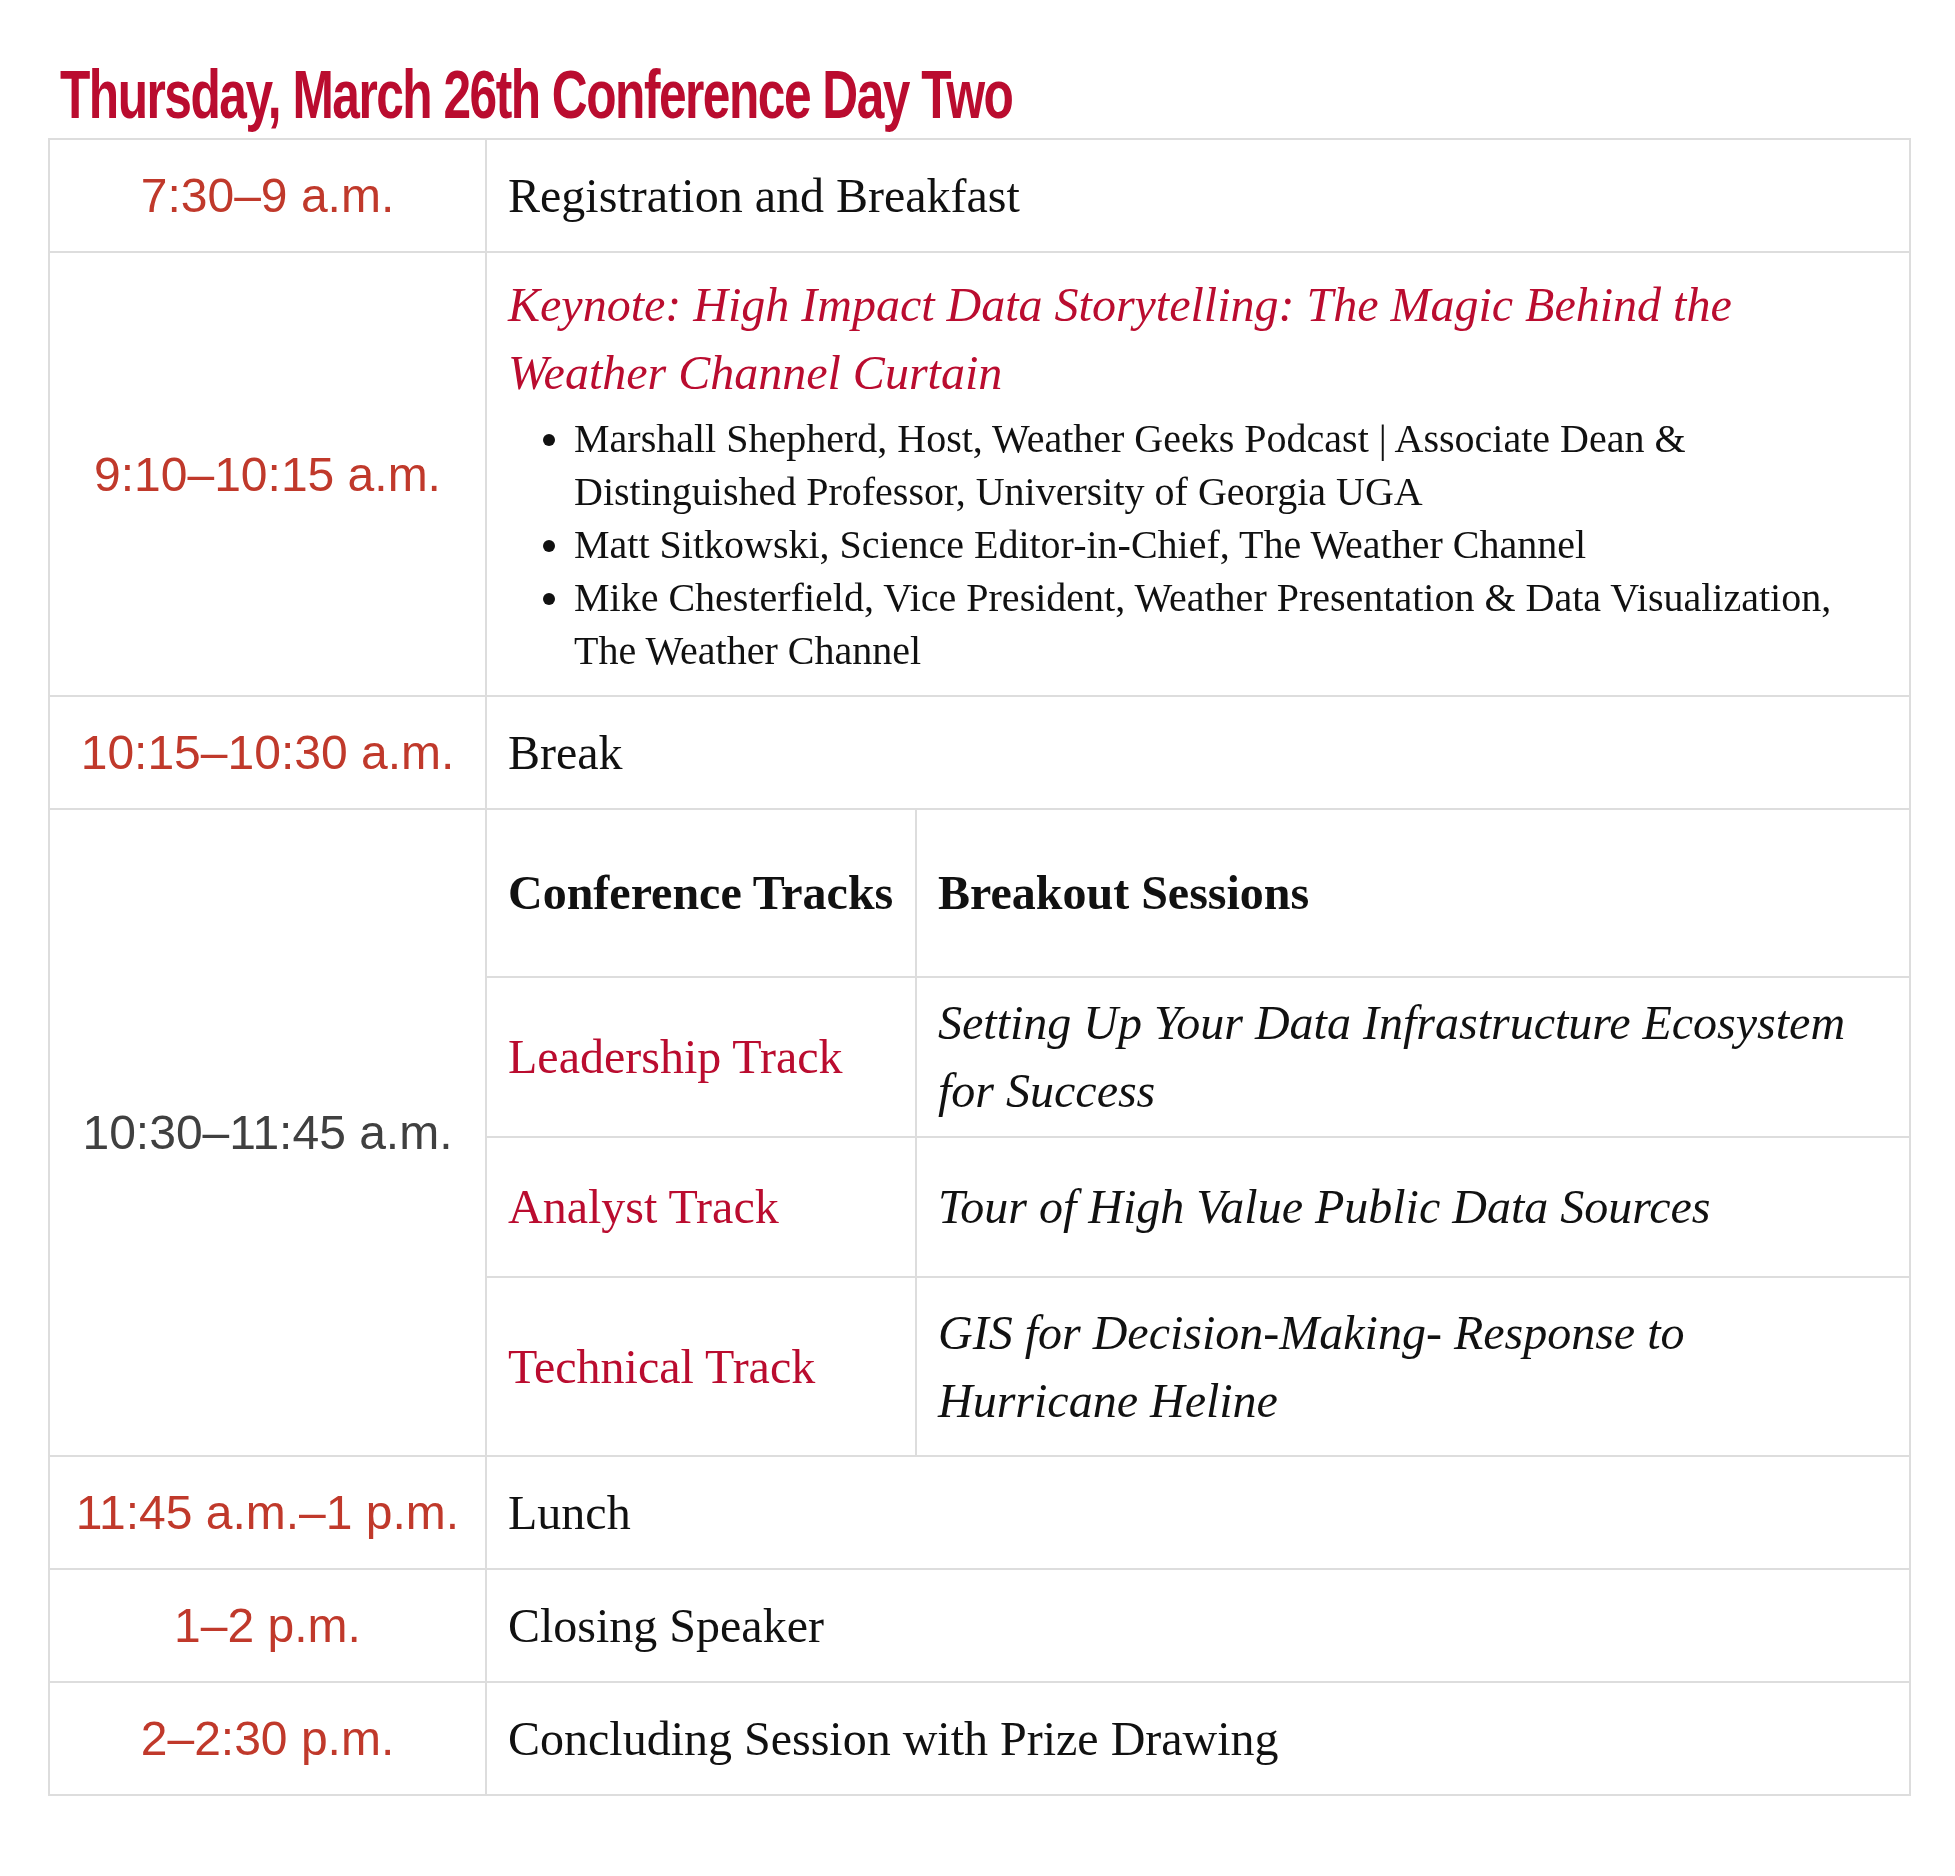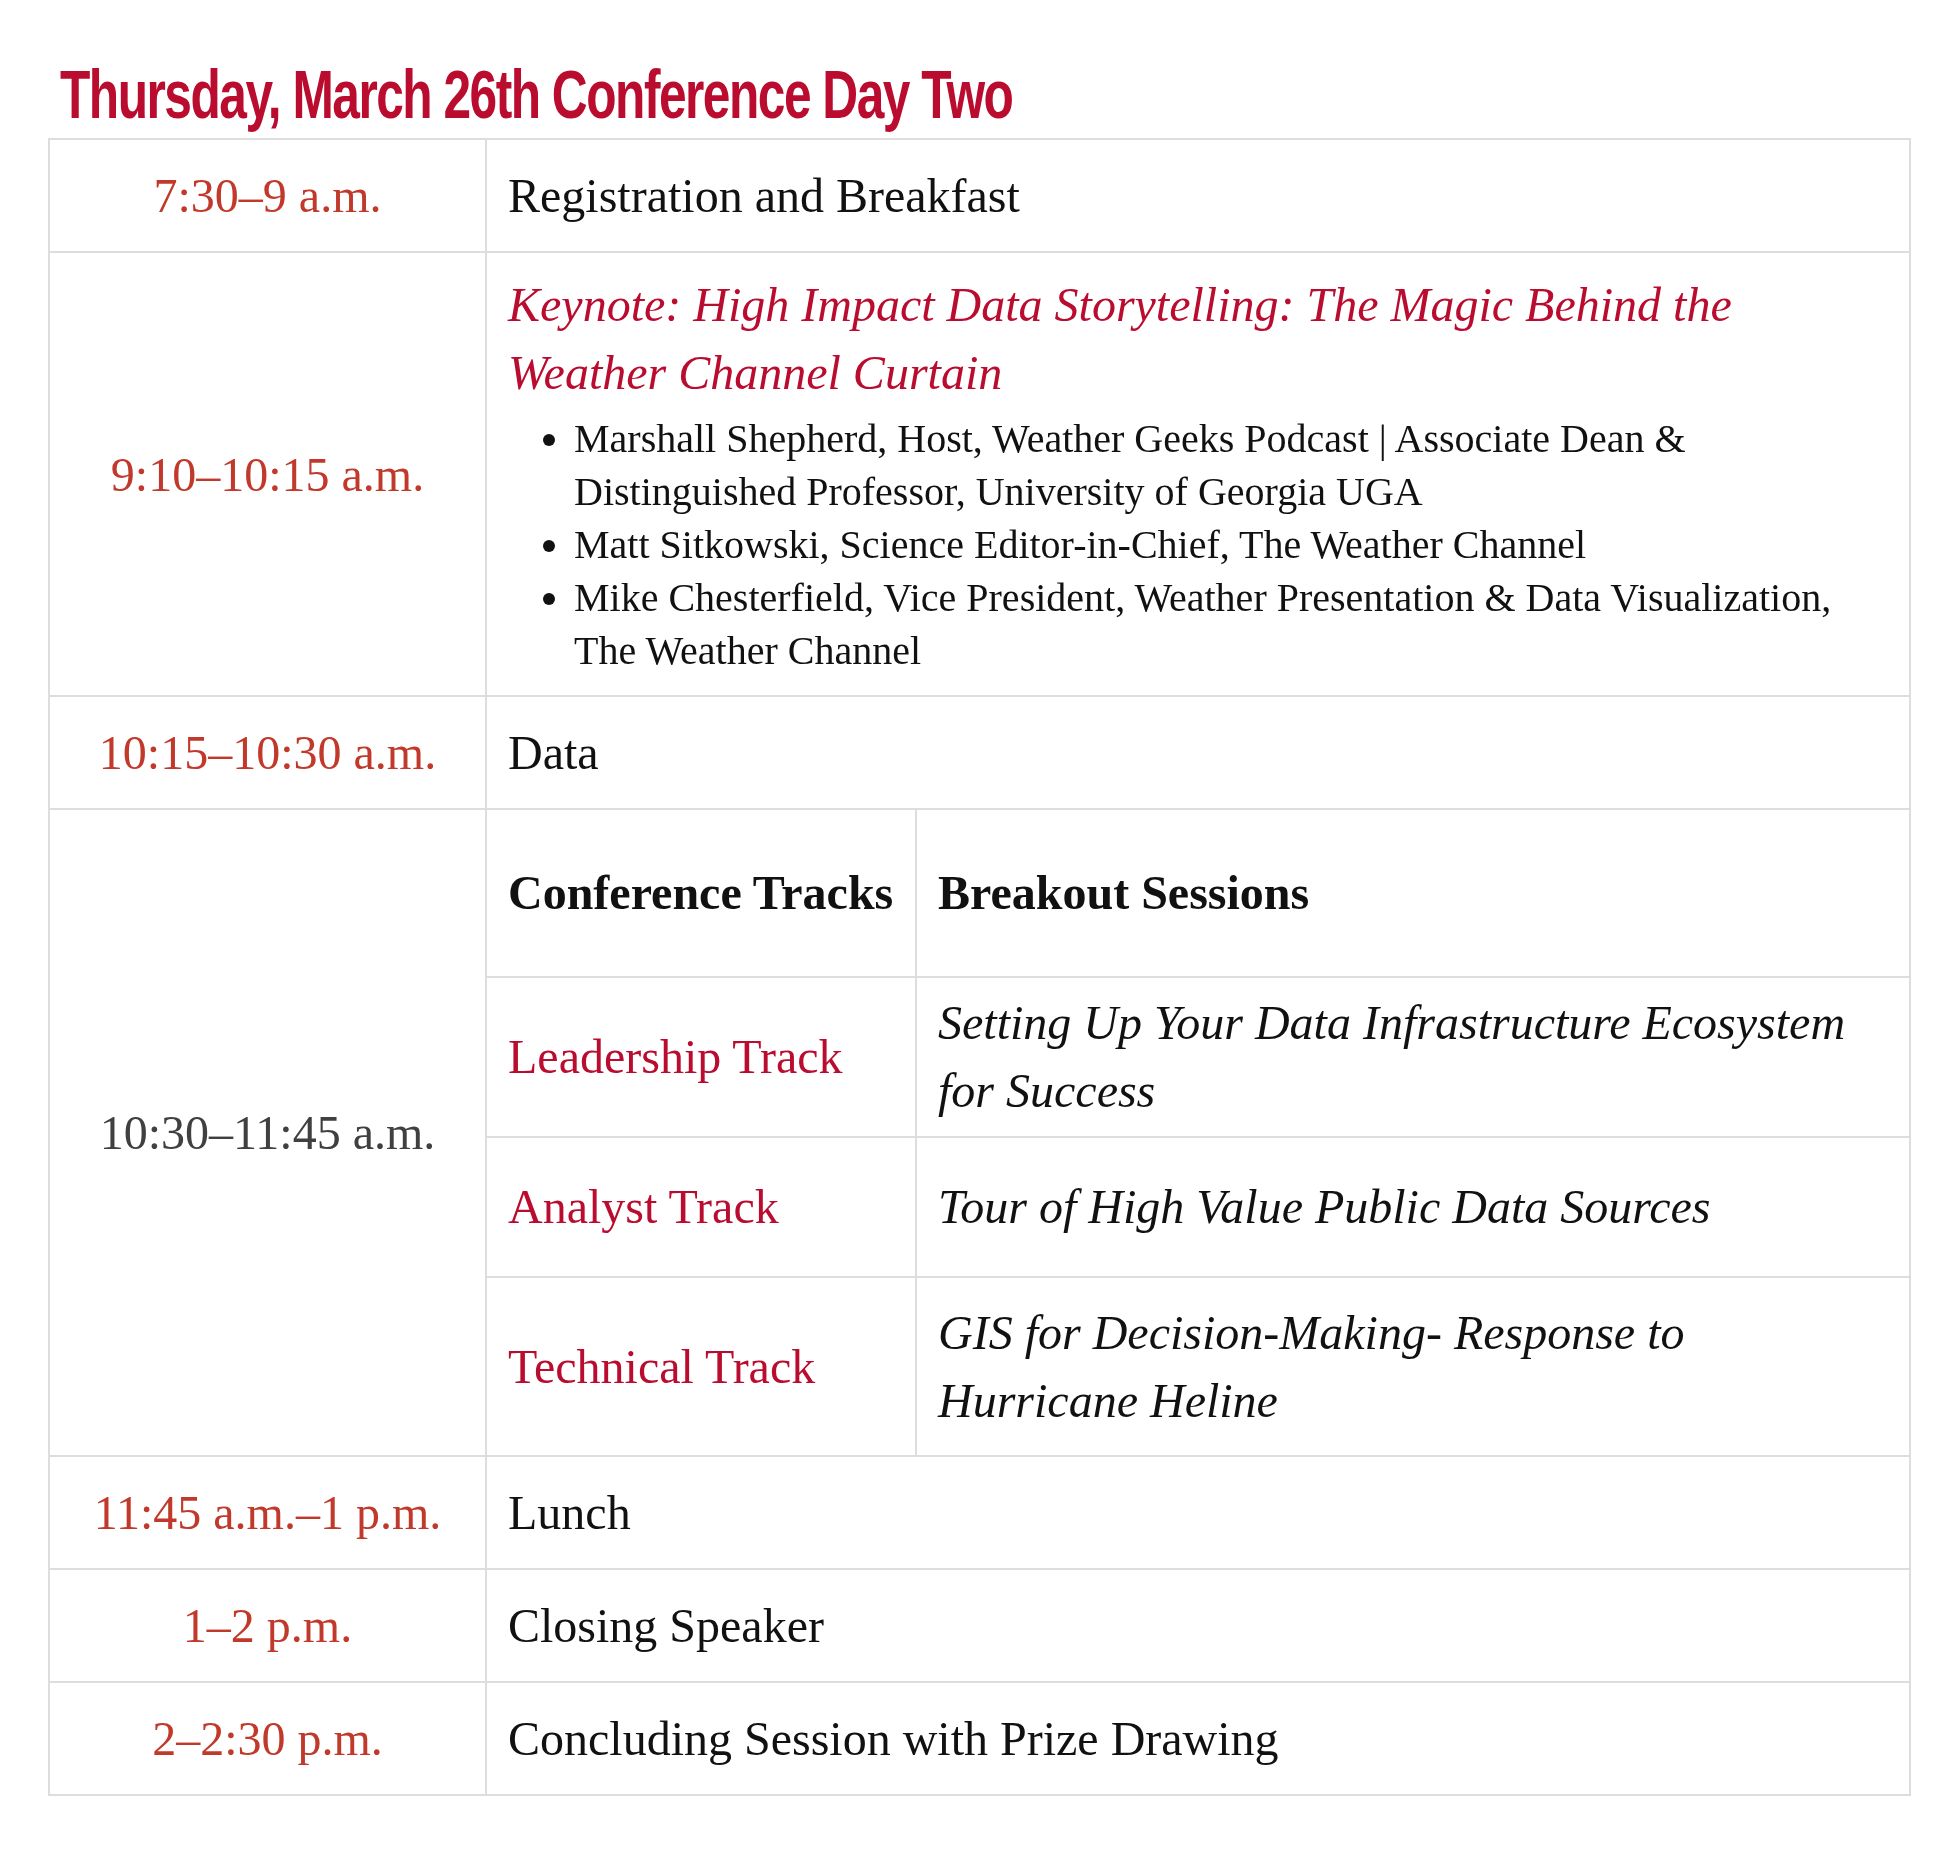--- a/index.html
+++ b/index.html
@@ -31,7 +31,7 @@
   td.time {
     width: 393px;
     text-align: center;
-    font-family: Liberation Serif, serif;
+    font-family: Liberation Sans, sans-serif;
     font-size: 48px;
     color: #c0392b;
     white-space: nowrap;

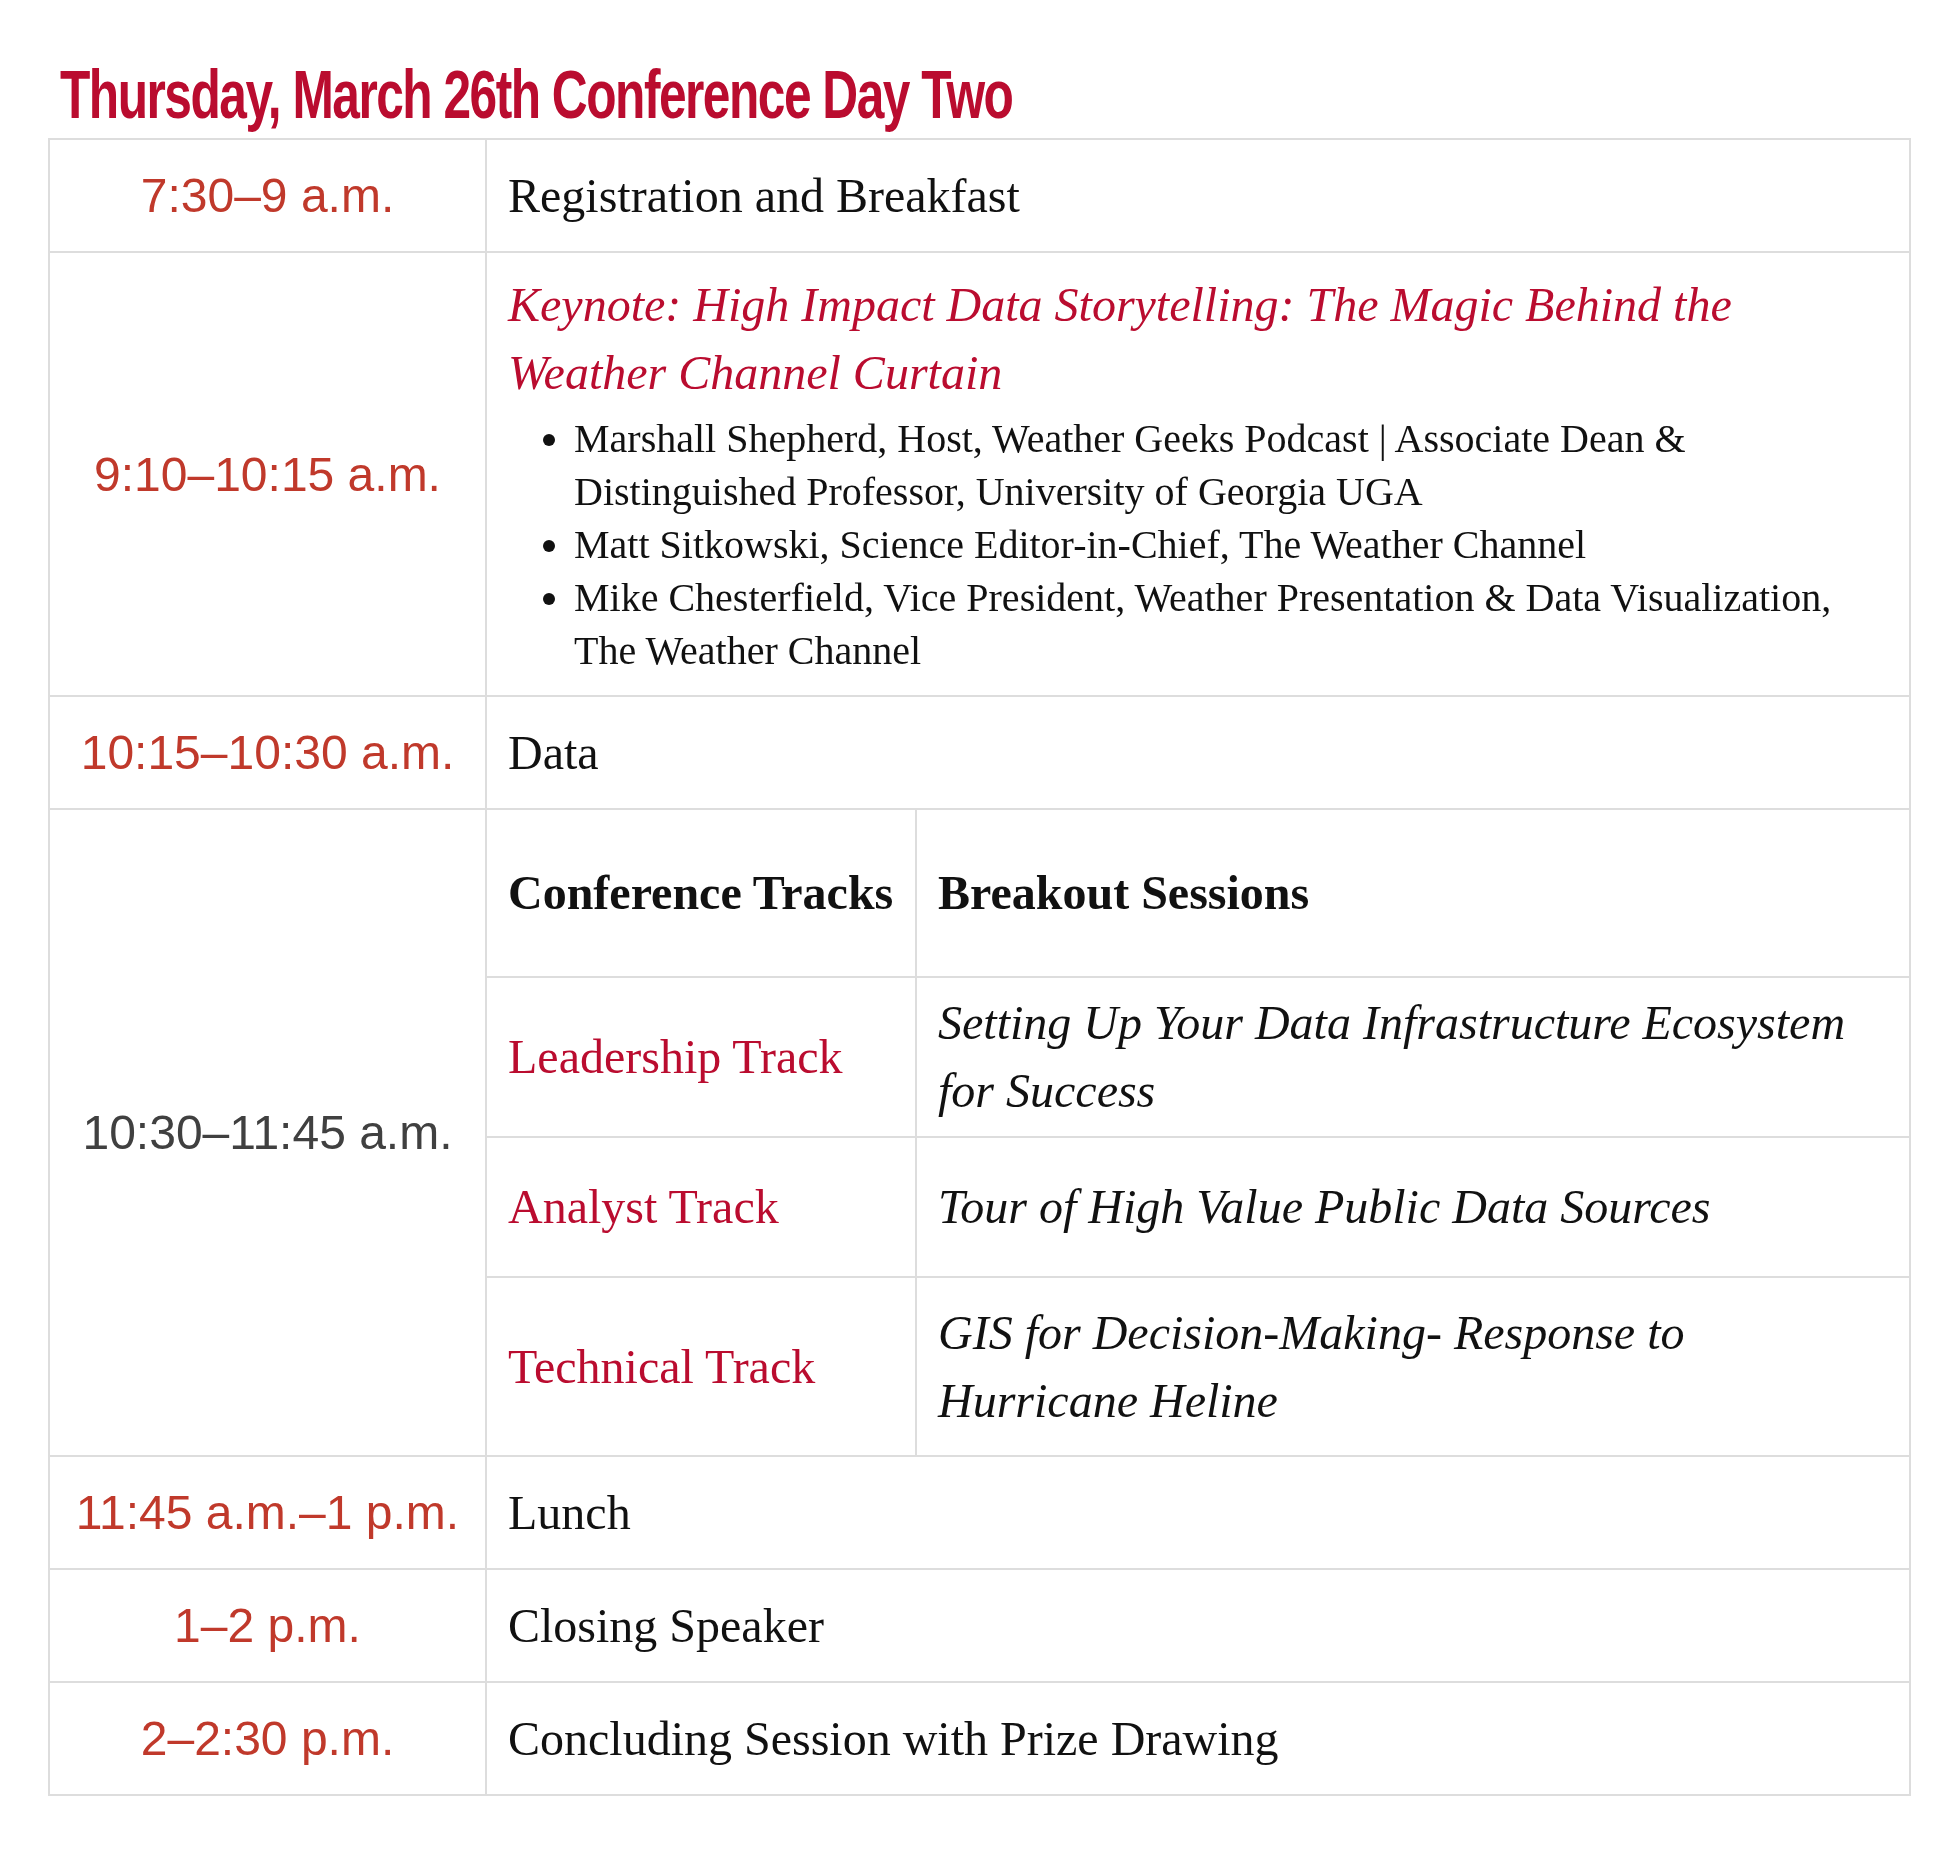--- a/index.html
+++ b/index.html
@@ -105,7 +105,7 @@
 
     <tr class="r-single">
       <td class="time">10:15–10:30 a.m.</td>
-      <td class="content">Data</td>
+      <td class="content">Break</td>
     </tr>
 
     <tr>

